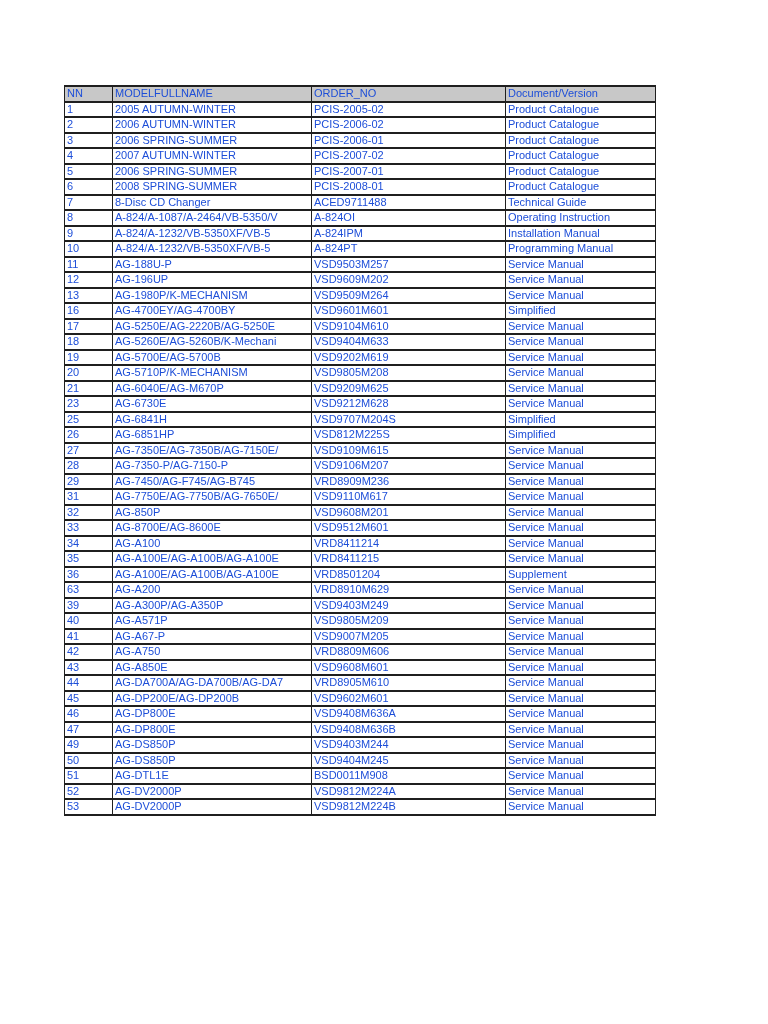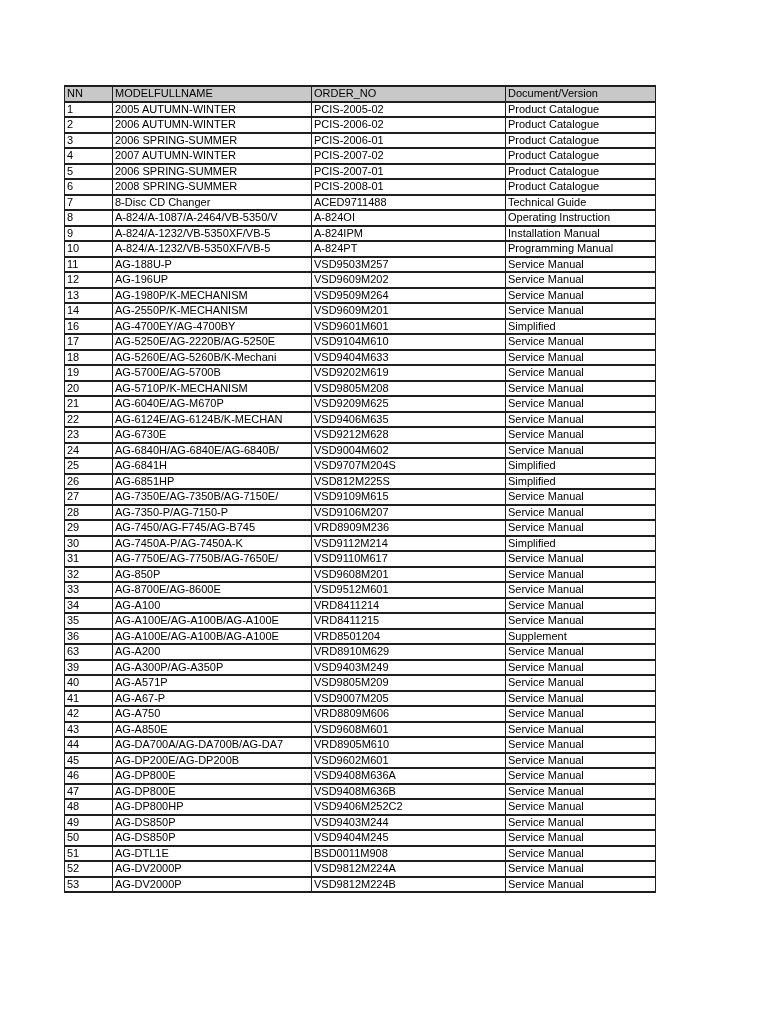--- a/index.html
+++ b/index.html
@@ -23,7 +23,7 @@
     border-collapse: collapse;
     table-layout: fixed;
     width: 591px;
-    color: #000000;
+    color: #1d4ed8;
   }
   table.doc-table th,
   table.doc-table td {

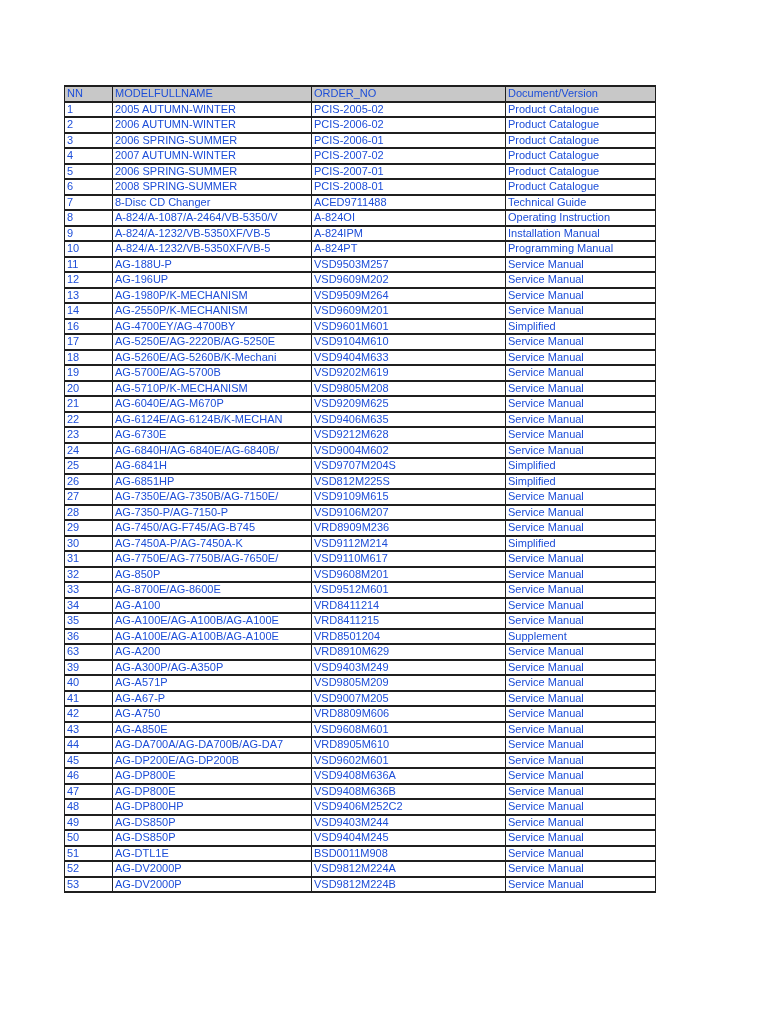--- a/index.html
+++ b/index.html
@@ -147,12 +147,6 @@
           <td class="col-doc">Service Manual</td>
         </tr>
         <tr>
-          <td class="col-nn">14</td>
-          <td class="col-model">AG-2550P/K-MECHANISM</td>
-          <td class="col-order">VSD9609M201</td>
-          <td class="col-doc">Service Manual</td>
-        </tr>
-        <tr>
           <td class="col-nn">16</td>
           <td class="col-model">AG-4700EY/AG-4700BY</td>
           <td class="col-order">VSD9601M601</td>

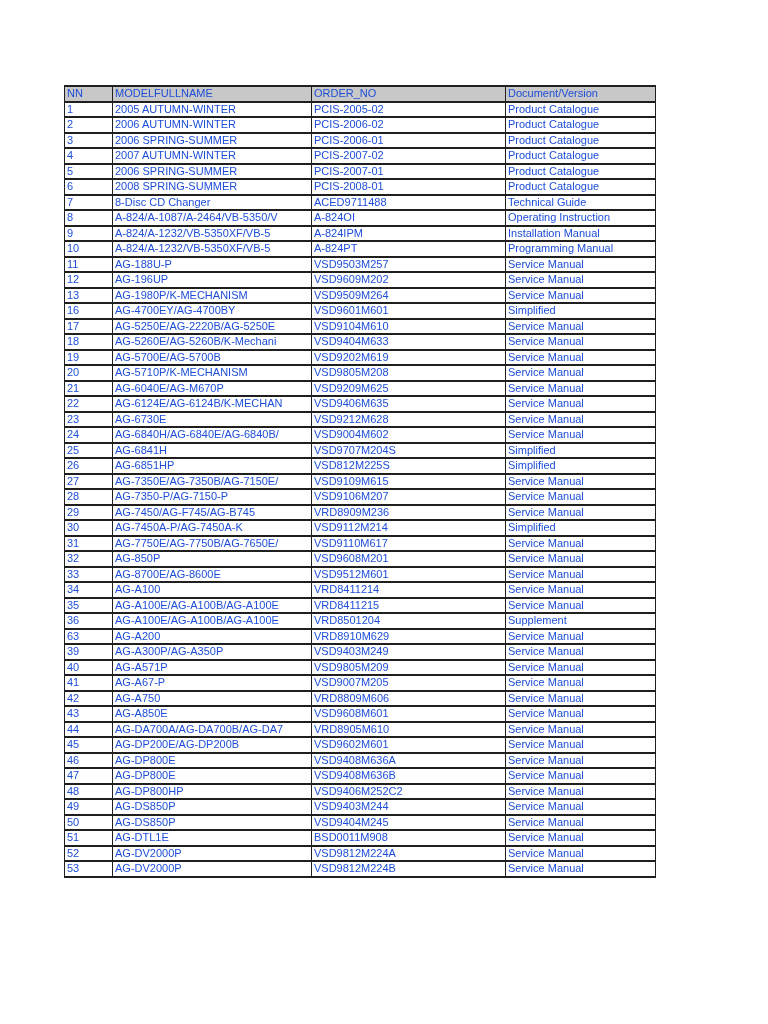--- a/index.html
+++ b/index.html
@@ -183,12 +183,6 @@
           <td class="col-doc">Service Manual</td>
         </tr>
         <tr>
-          <td class="col-nn">22</td>
-          <td class="col-model">AG-6124E/AG-6124B/K-MECHAN</td>
-          <td class="col-order">VSD9406M635</td>
-          <td class="col-doc">Service Manual</td>
-        </tr>
-        <tr>
           <td class="col-nn">23</td>
           <td class="col-model">AG-6730E</td>
           <td class="col-order">VSD9212M628</td>

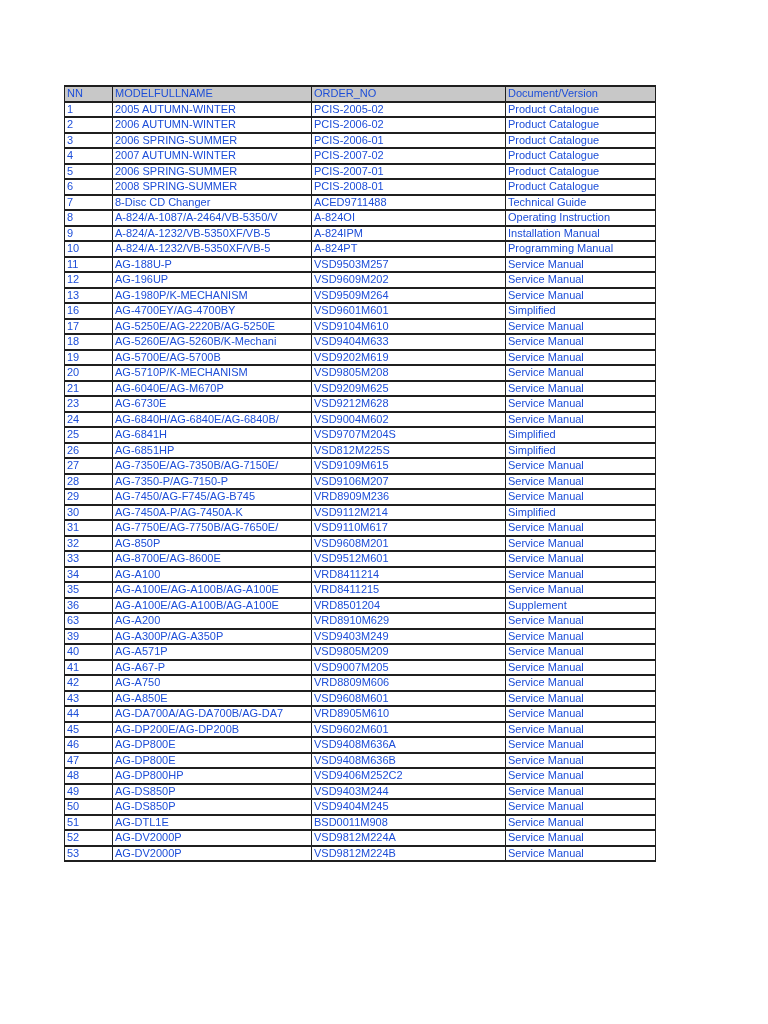--- a/index.html
+++ b/index.html
@@ -189,12 +189,6 @@
           <td class="col-doc">Service Manual</td>
         </tr>
         <tr>
-          <td class="col-nn">24</td>
-          <td class="col-model">AG-6840H/AG-6840E/AG-6840B/</td>
-          <td class="col-order">VSD9004M602</td>
-          <td class="col-doc">Service Manual</td>
-        </tr>
-        <tr>
           <td class="col-nn">25</td>
           <td class="col-model">AG-6841H</td>
           <td class="col-order">VSD9707M204S</td>

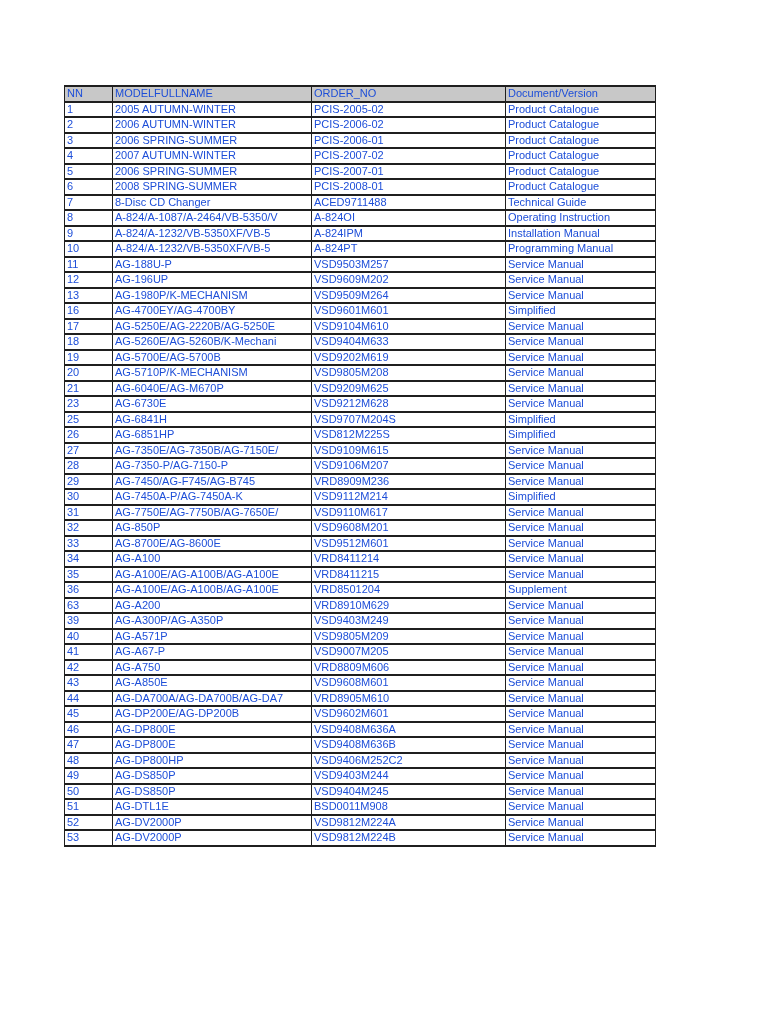--- a/index.html
+++ b/index.html
@@ -219,12 +219,6 @@
           <td class="col-doc">Service Manual</td>
         </tr>
         <tr>
-          <td class="col-nn">30</td>
-          <td class="col-model">AG-7450A-P/AG-7450A-K</td>
-          <td class="col-order">VSD9112M214</td>
-          <td class="col-doc">Simplified</td>
-        </tr>
-        <tr>
           <td class="col-nn">31</td>
           <td class="col-model">AG-7750E/AG-7750B/AG-7650E/</td>
           <td class="col-order">VSD9110M617</td>

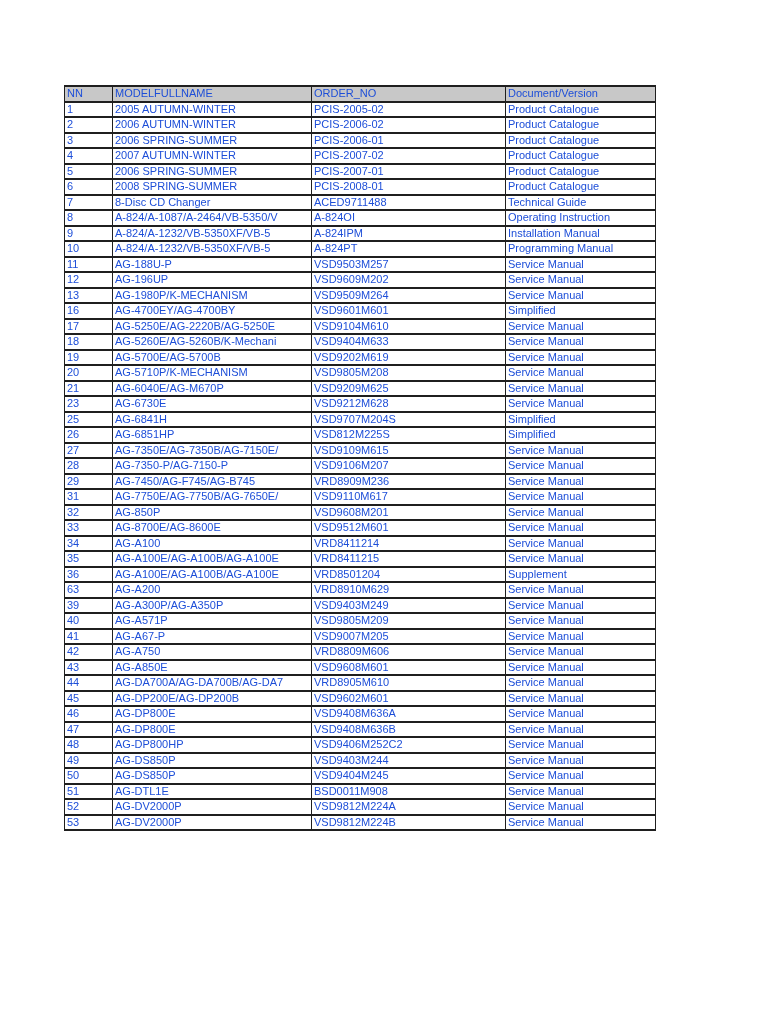--- a/index.html
+++ b/index.html
@@ -315,12 +315,6 @@
           <td class="col-doc">Service Manual</td>
         </tr>
         <tr>
-          <td class="col-nn">48</td>
-          <td class="col-model">AG-DP800HP</td>
-          <td class="col-order">VSD9406M252C2</td>
-          <td class="col-doc">Service Manual</td>
-        </tr>
-        <tr>
           <td class="col-nn">49</td>
           <td class="col-model">AG-DS850P</td>
           <td class="col-order">VSD9403M244</td>

